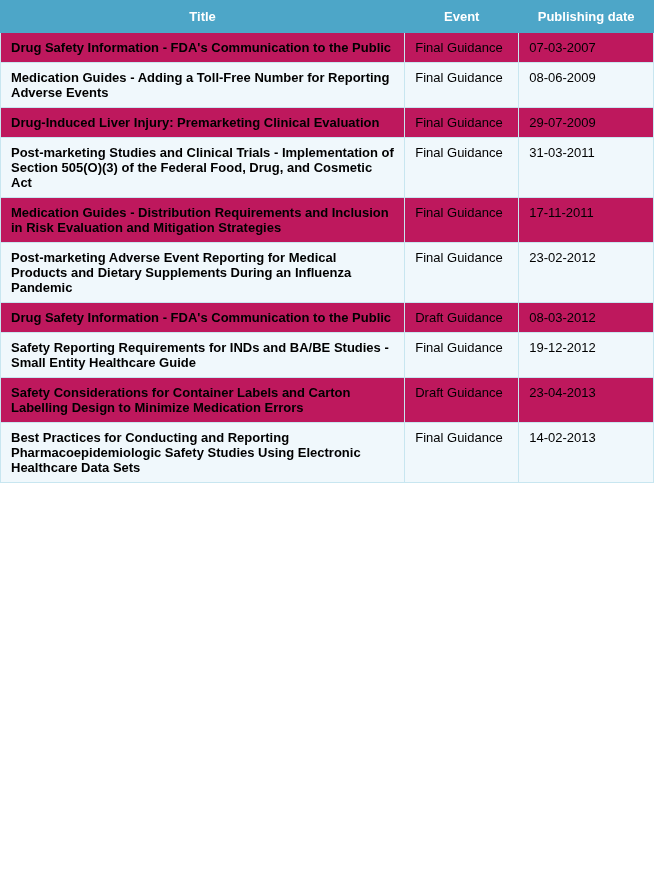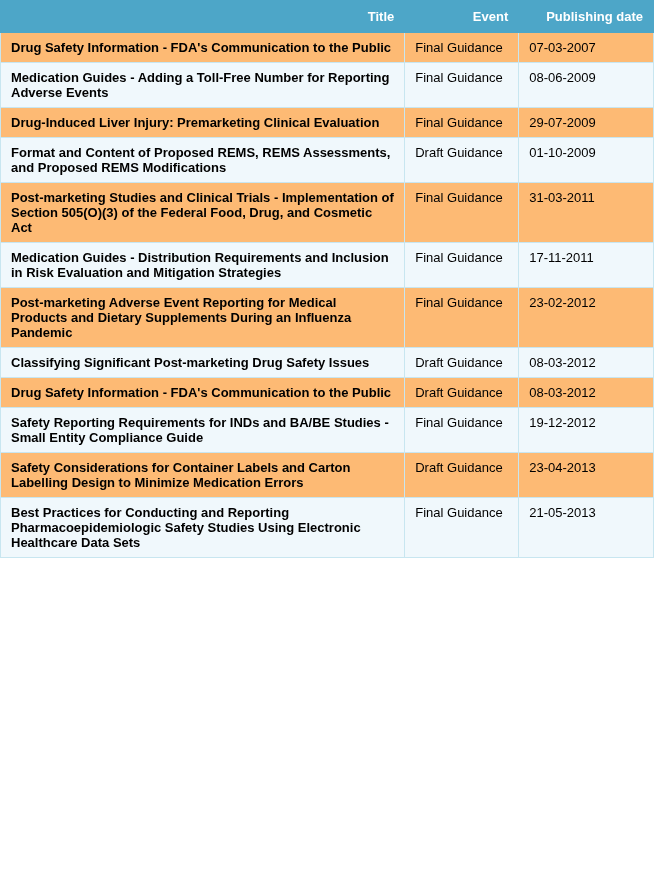--- a/index.html
+++ b/index.html
@@ -24,7 +24,7 @@
       color: #fff;
       font-weight: bold;
       padding: 8px 10px;
-      text-align: right;
+      text-align: center;
       border: 1px solid #4da6c8;
     }
     tbody tr {

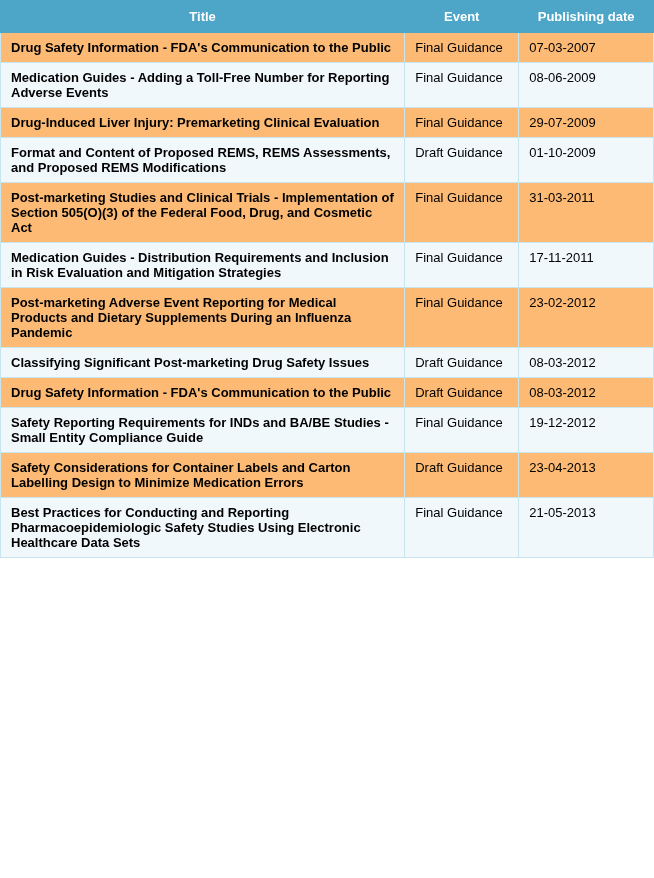--- a/index.html
+++ b/index.html
@@ -28,7 +28,7 @@
       border: 1px solid #4da6c8;
     }
     tbody tr {
-      background-color: #fdba74;
+      background-color: #be185d;
       border-bottom: 1px solid #c8e6f0;
     }
     tbody tr:nth-child(even) {

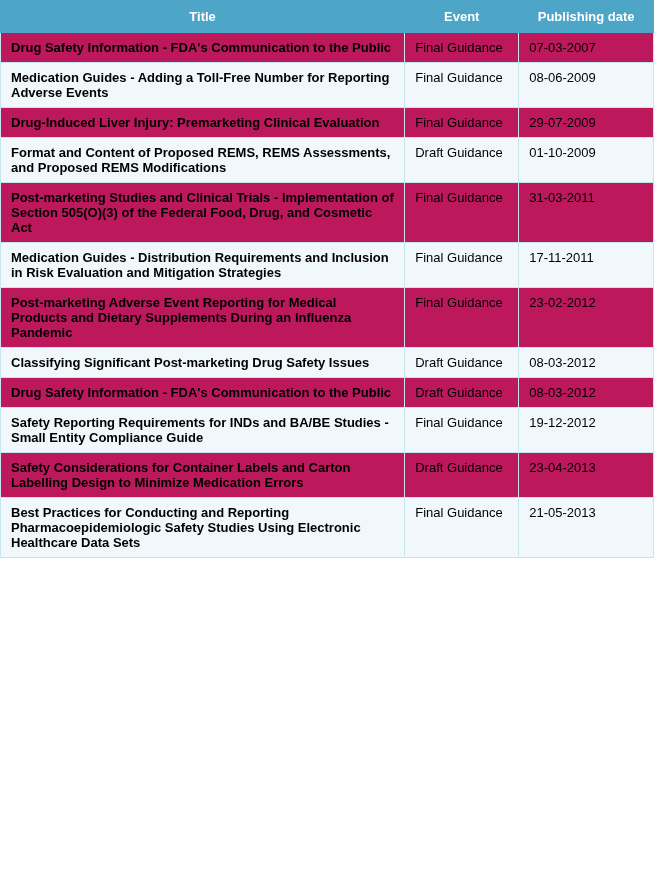--- a/index.html
+++ b/index.html
@@ -80,11 +80,6 @@
         <td class="date-cell">29-07-2009</td>
       </tr>
       <tr>
-        <td class="title-cell">Format and Content of Proposed REMS, REMS Assessments, and Proposed REMS Modifications</td>
-        <td class="status-cell">Draft Guidance</td>
-        <td class="date-cell">01-10-2009</td>
-      </tr>
-      <tr>
         <td class="title-cell">Post-marketing Studies and Clinical Trials - Implementation of Section 505(O)(3) of the Federal Food, Drug, and Cosmetic Act</td>
         <td class="status-cell">Final Guidance</td>
         <td class="date-cell">31-03-2011</td>

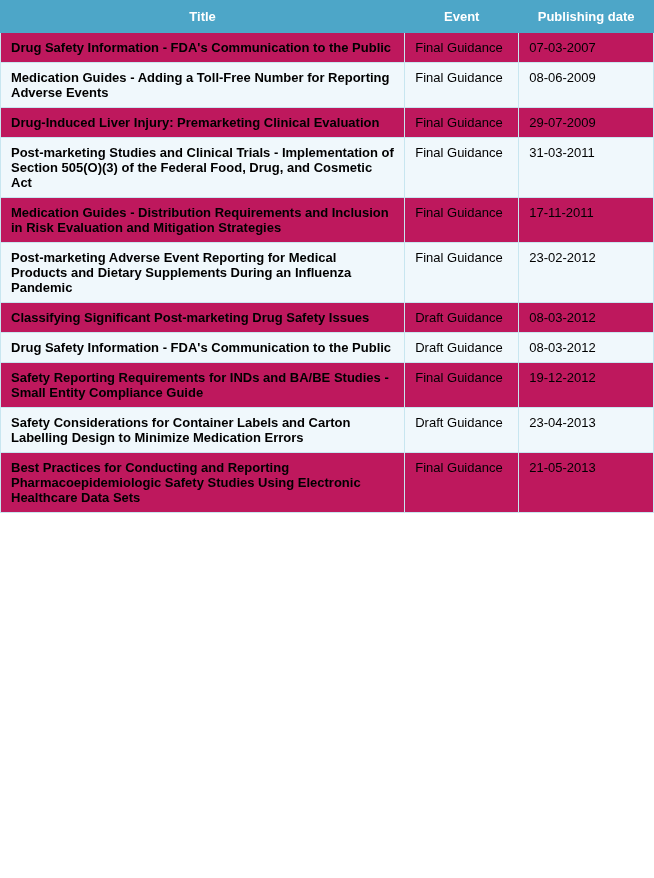--- a/index.html
+++ b/index.html
@@ -95,11 +95,6 @@
         <td class="date-cell">23-02-2012</td>
       </tr>
       <tr>
-        <td class="title-cell">Classifying Significant Post-marketing Drug Safety Issues</td>
-        <td class="status-cell">Draft Guidance</td>
-        <td class="date-cell">08-03-2012</td>
-      </tr>
-      <tr>
         <td class="title-cell">Drug Safety Information - FDA's Communication to the Public</td>
         <td class="status-cell">Draft Guidance</td>
         <td class="date-cell">08-03-2012</td>

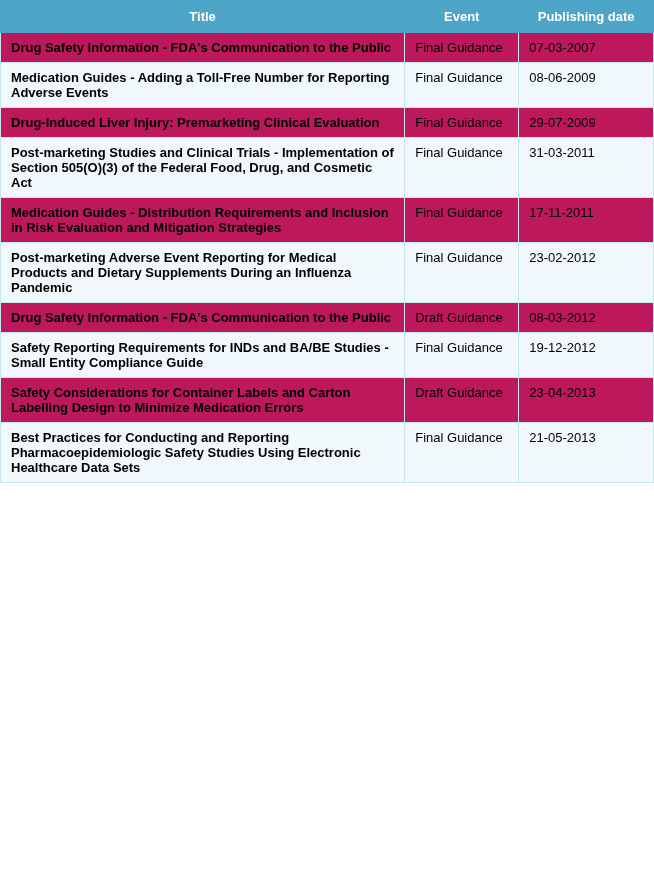--- a/index.html
+++ b/index.html
@@ -100,7 +100,7 @@
         <td class="date-cell">08-03-2012</td>
       </tr>
       <tr>
-        <td class="title-cell">Safety Reporting Requirements for INDs and BA/BE Studies - Small Entity Compliance Guide</td>
+        <td class="title-cell">Safety Reporting Requirements for INDs and BA/BE Studies - Small Entity Healthcare Guide</td>
         <td class="status-cell">Final Guidance</td>
         <td class="date-cell">19-12-2012</td>
       </tr>

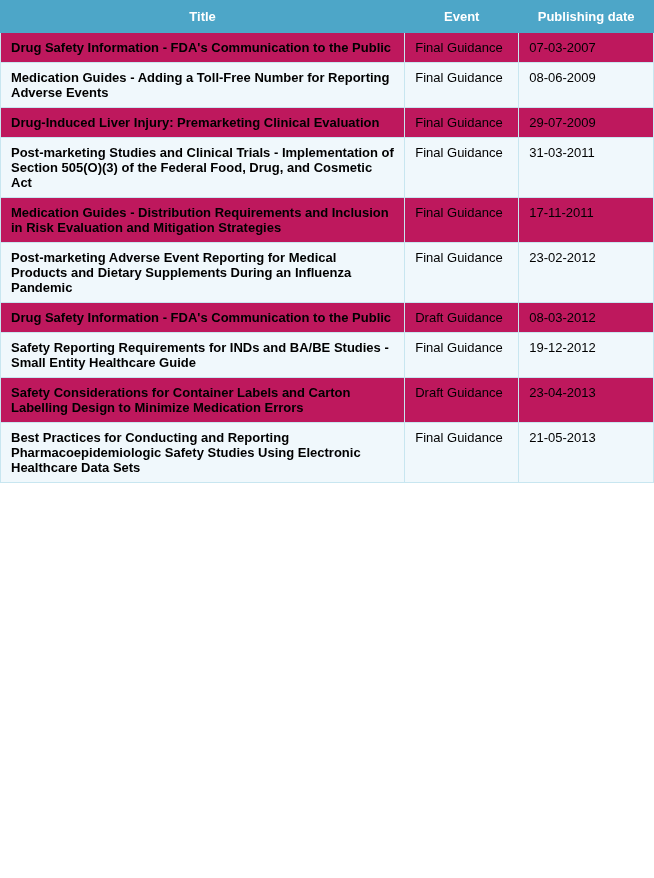--- a/index.html
+++ b/index.html
@@ -112,7 +112,7 @@
       <tr>
         <td class="title-cell">Best Practices for Conducting and Reporting Pharmacoepidemiologic Safety Studies Using Electronic Healthcare Data Sets</td>
         <td class="status-cell">Final Guidance</td>
-        <td class="date-cell">21-05-2013</td>
+        <td class="date-cell">14-02-2013</td>
       </tr>
     </tbody>
 </table>

